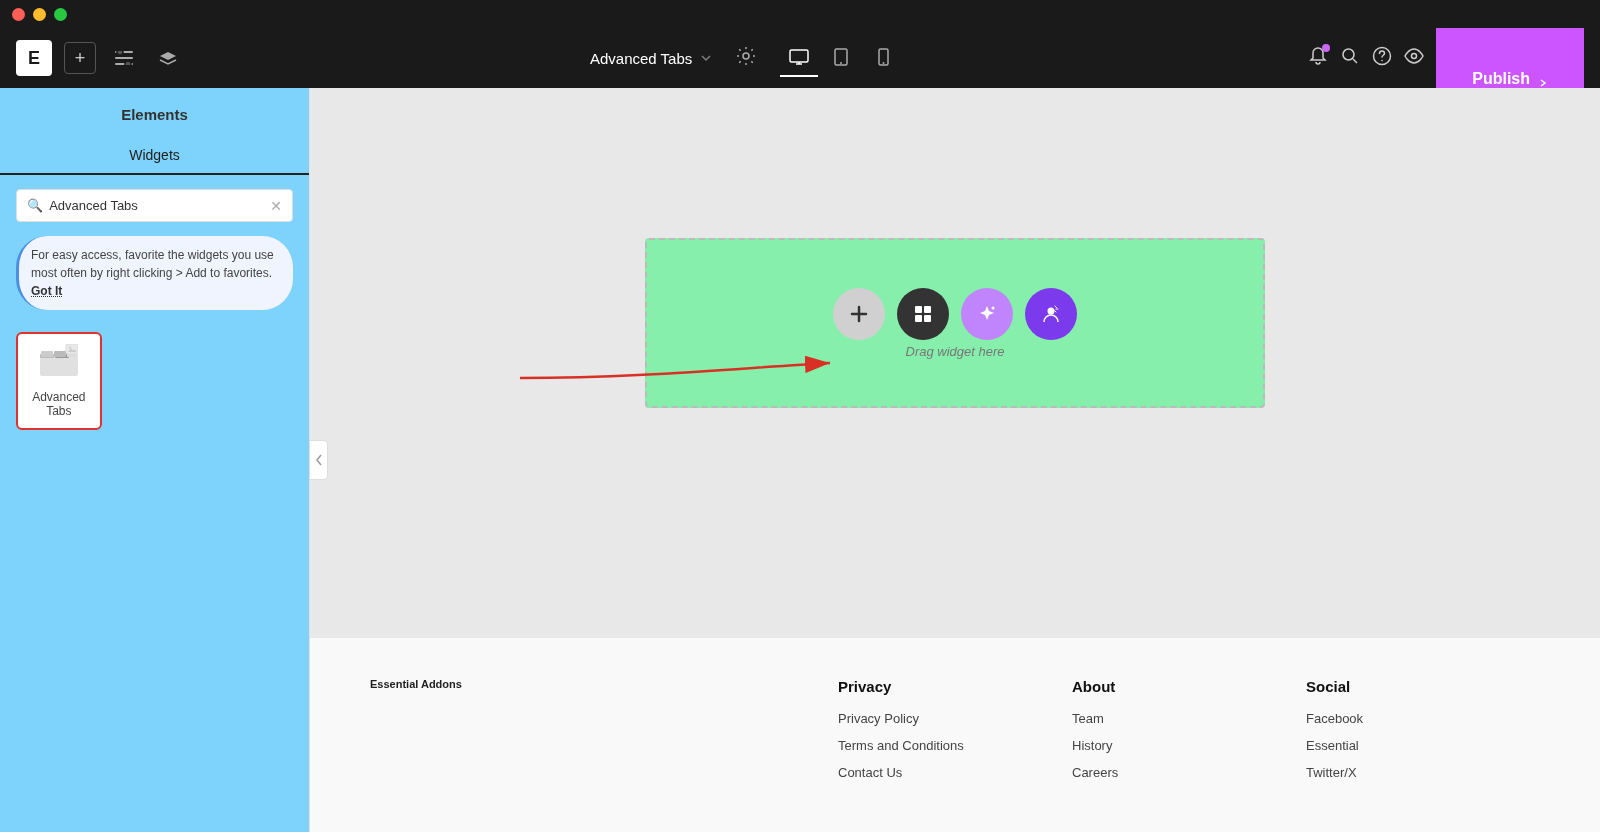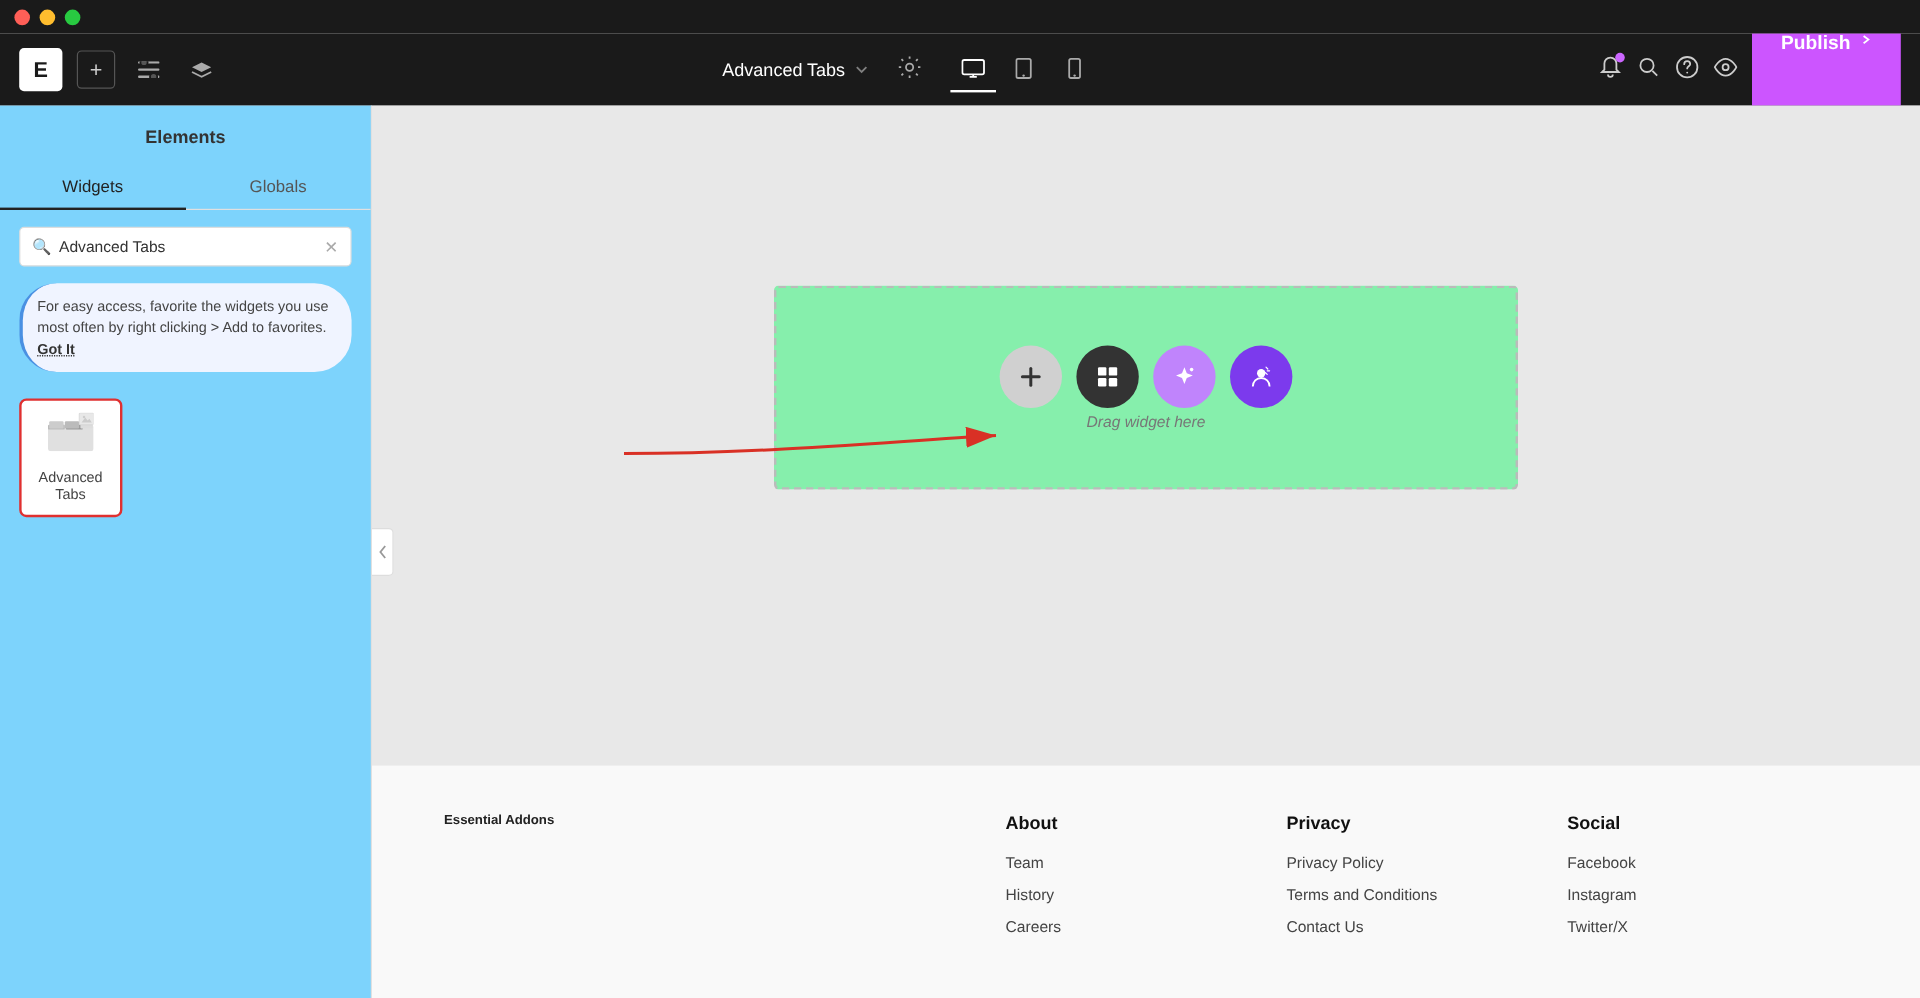--- a/index.html
+++ b/index.html
@@ -98,12 +98,12 @@
       height: 60px;
       background: #cc55ff;
       border: none;
-      padding: 0 24px;
+      padding: 0 36px;
       color: #fff;
       font-size: 16px;
       font-weight: 600;
       cursor: pointer;
-      display: flex; align-items: flex-start; gap: 8px;
+      display: flex; align-items: flex-end; gap: 8px;
     }
 
     

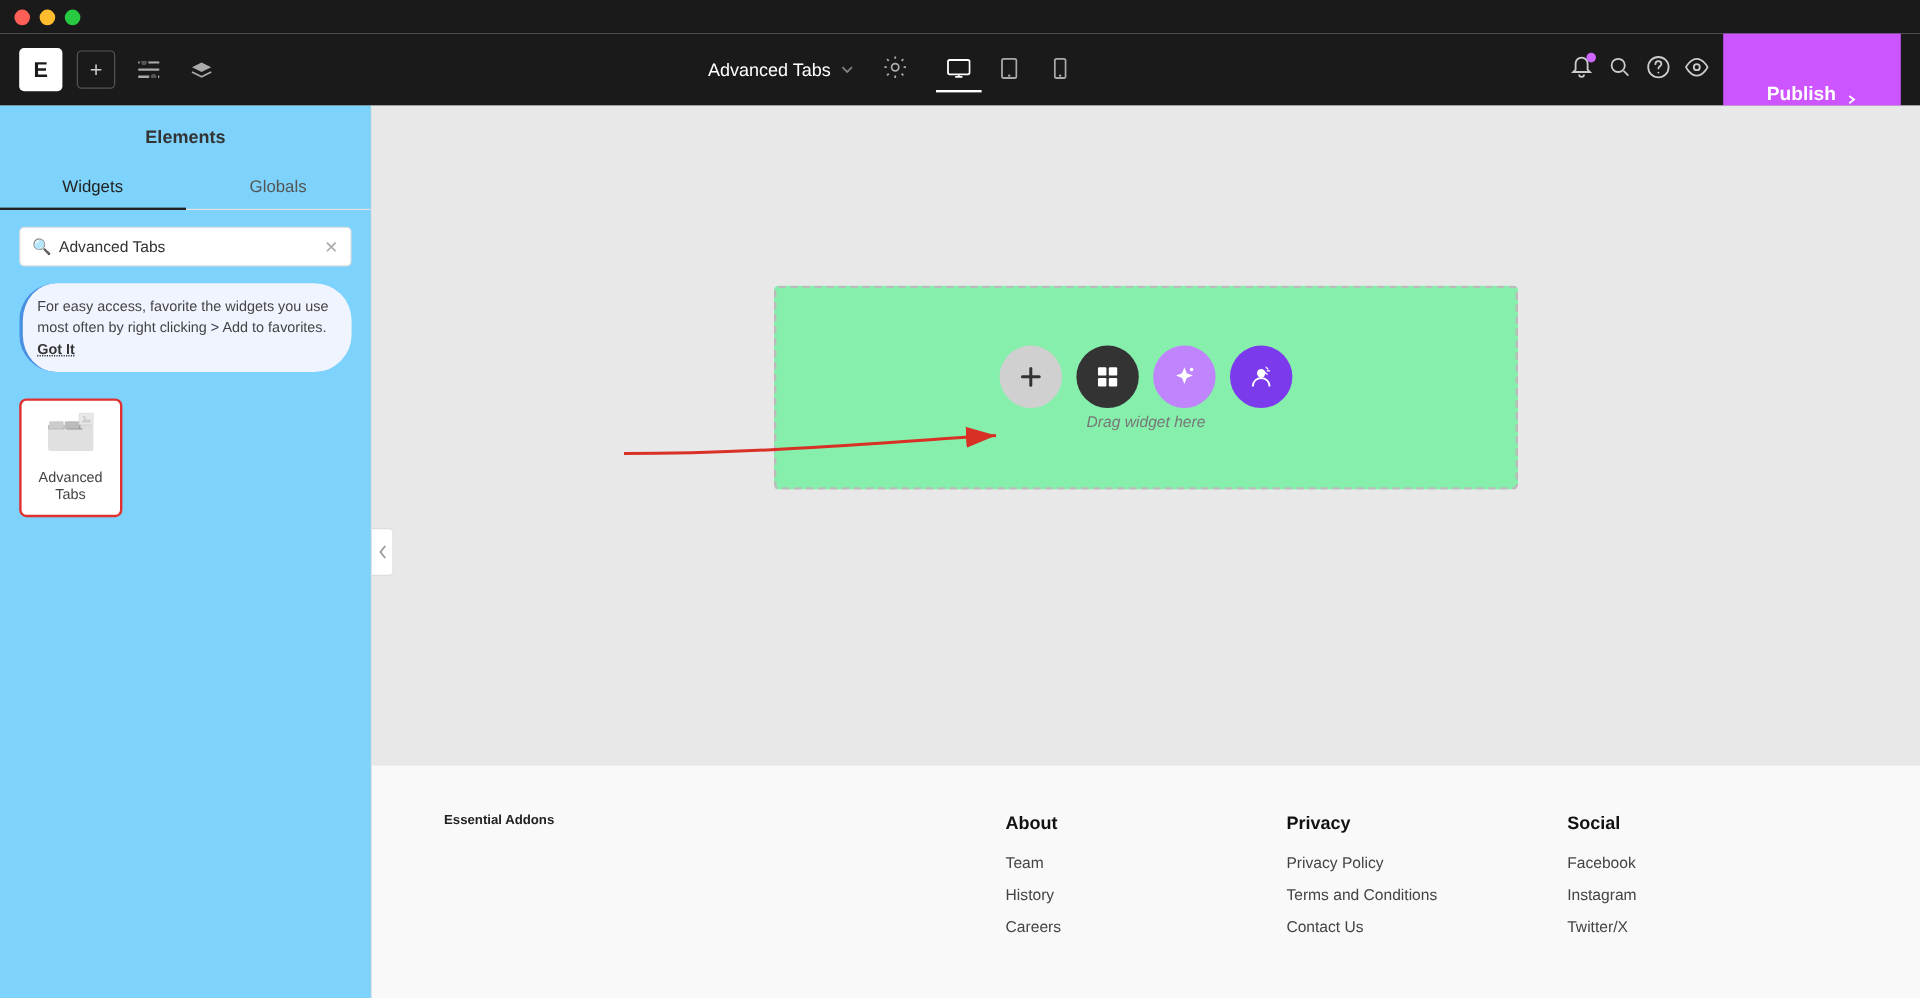--- a/index.html
+++ b/index.html
@@ -423,7 +423,6 @@
     <div class="sidebar-header">Elements</div>
     <div class="tab-row">
       <div class="tab-item active">Widgets</div>
-      <div class="tab-item">Globals</div>
     </div>
     <div class="search-area">
       <div class="search-input-wrap">

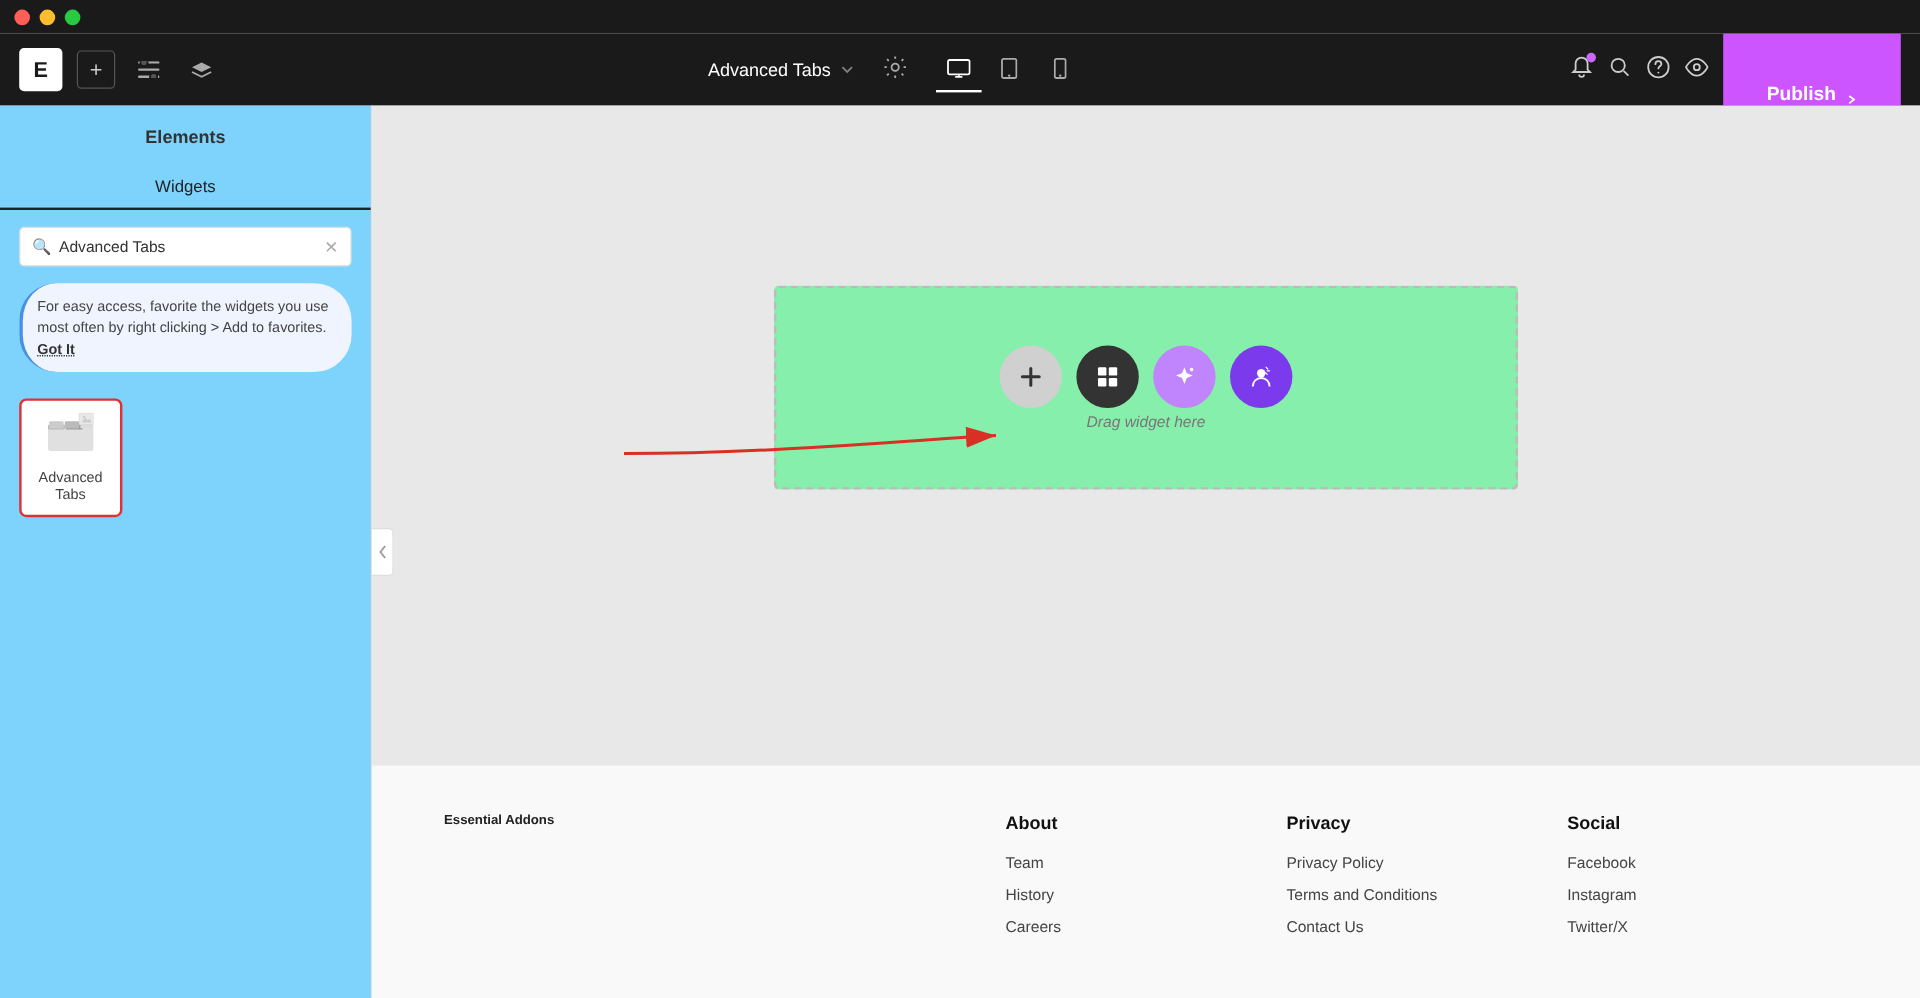--- a/index.html
+++ b/index.html
@@ -511,17 +511,17 @@
       <div class="footer-brand">Essential Addons</div>
 
       <div class="footer-col">
+        <div class="footer-col-title">Privacy</div>
+        <a class="footer-link">Privacy Policy</a>
+        <a class="footer-link">Terms and Conditions</a>
+        <a class="footer-link">Contact Us</a>
+      </div>
+
+      <div class="footer-col">
         <div class="footer-col-title">About</div>
         <a class="footer-link">Team</a>
         <a class="footer-link">History</a>
         <a class="footer-link">Careers</a>
-      </div>
-
-      <div class="footer-col">
-        <div class="footer-col-title">Privacy</div>
-        <a class="footer-link">Privacy Policy</a>
-        <a class="footer-link">Terms and Conditions</a>
-        <a class="footer-link">Contact Us</a>
       </div>
 
       <div class="footer-col">

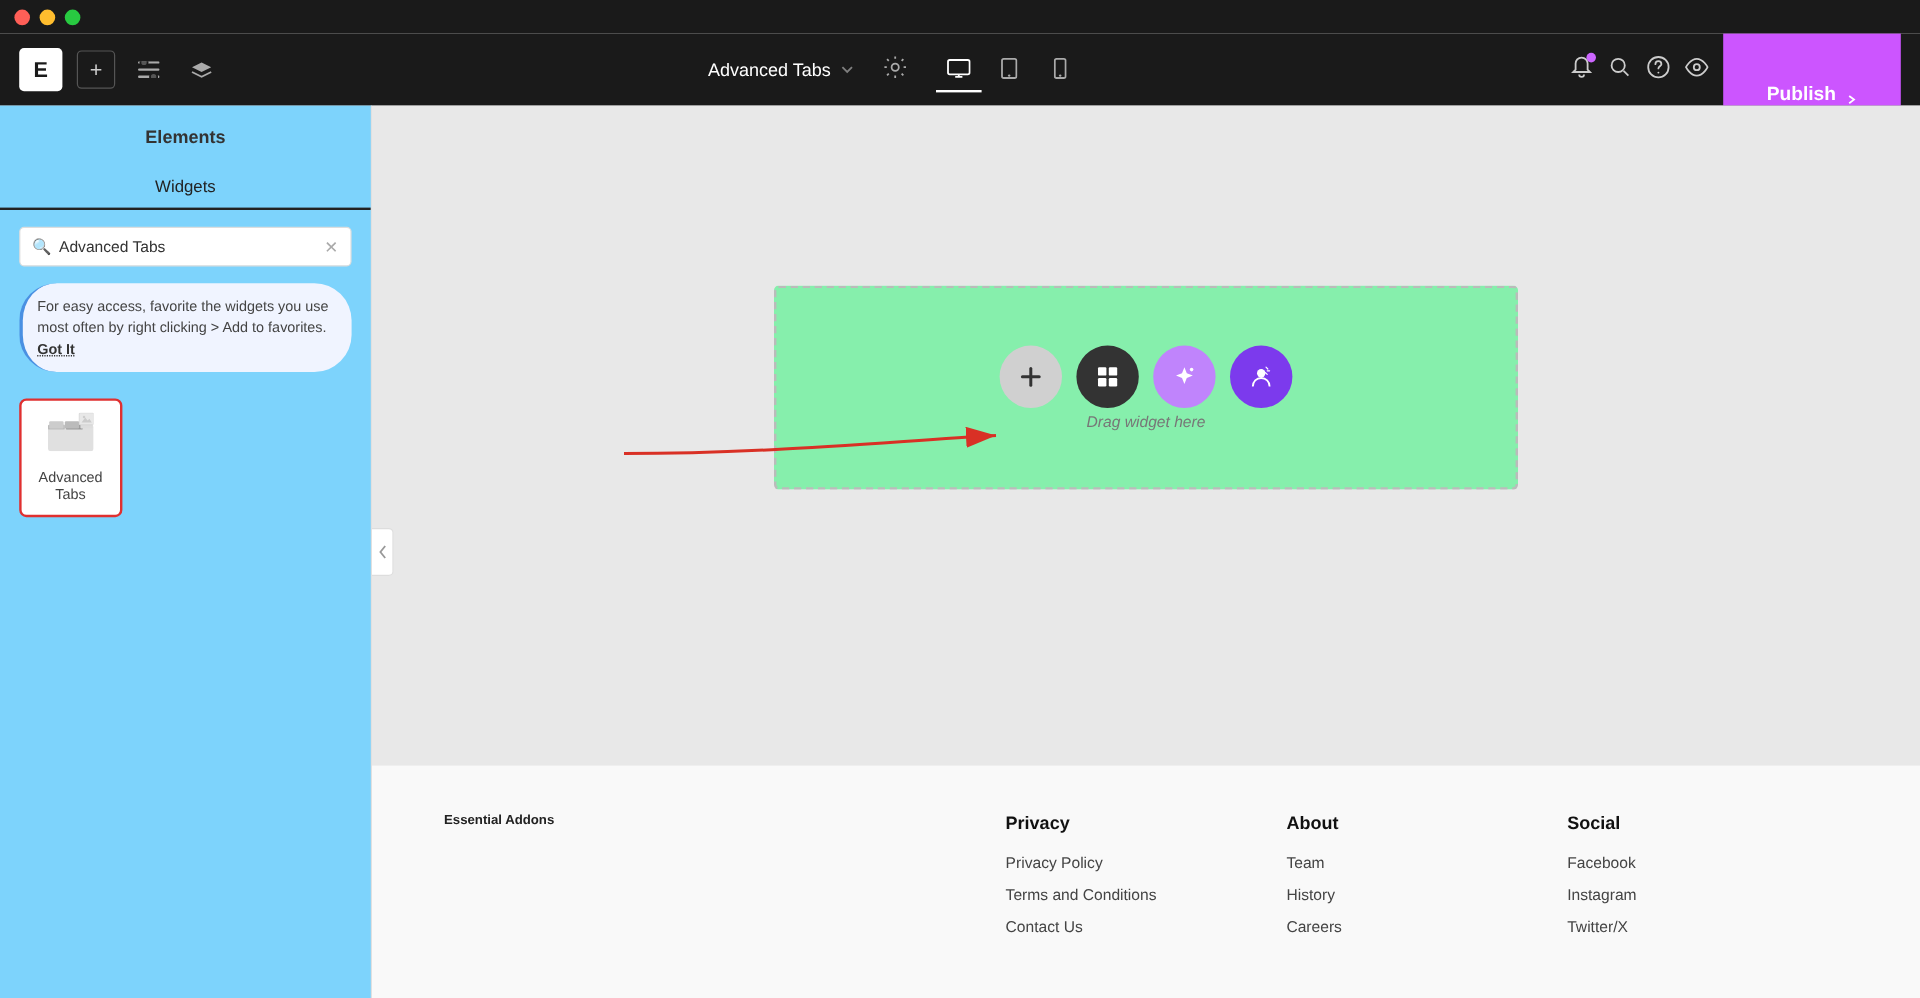--- a/index.html
+++ b/index.html
@@ -527,7 +527,7 @@
       <div class="footer-col">
         <div class="footer-col-title">Social</div>
         <a class="footer-link">Facebook</a>
-        <a class="footer-link">Instagram</a>
+        <a class="footer-link">Essential</a>
         <a class="footer-link">Twitter/X</a>
       </div>
     </div>

